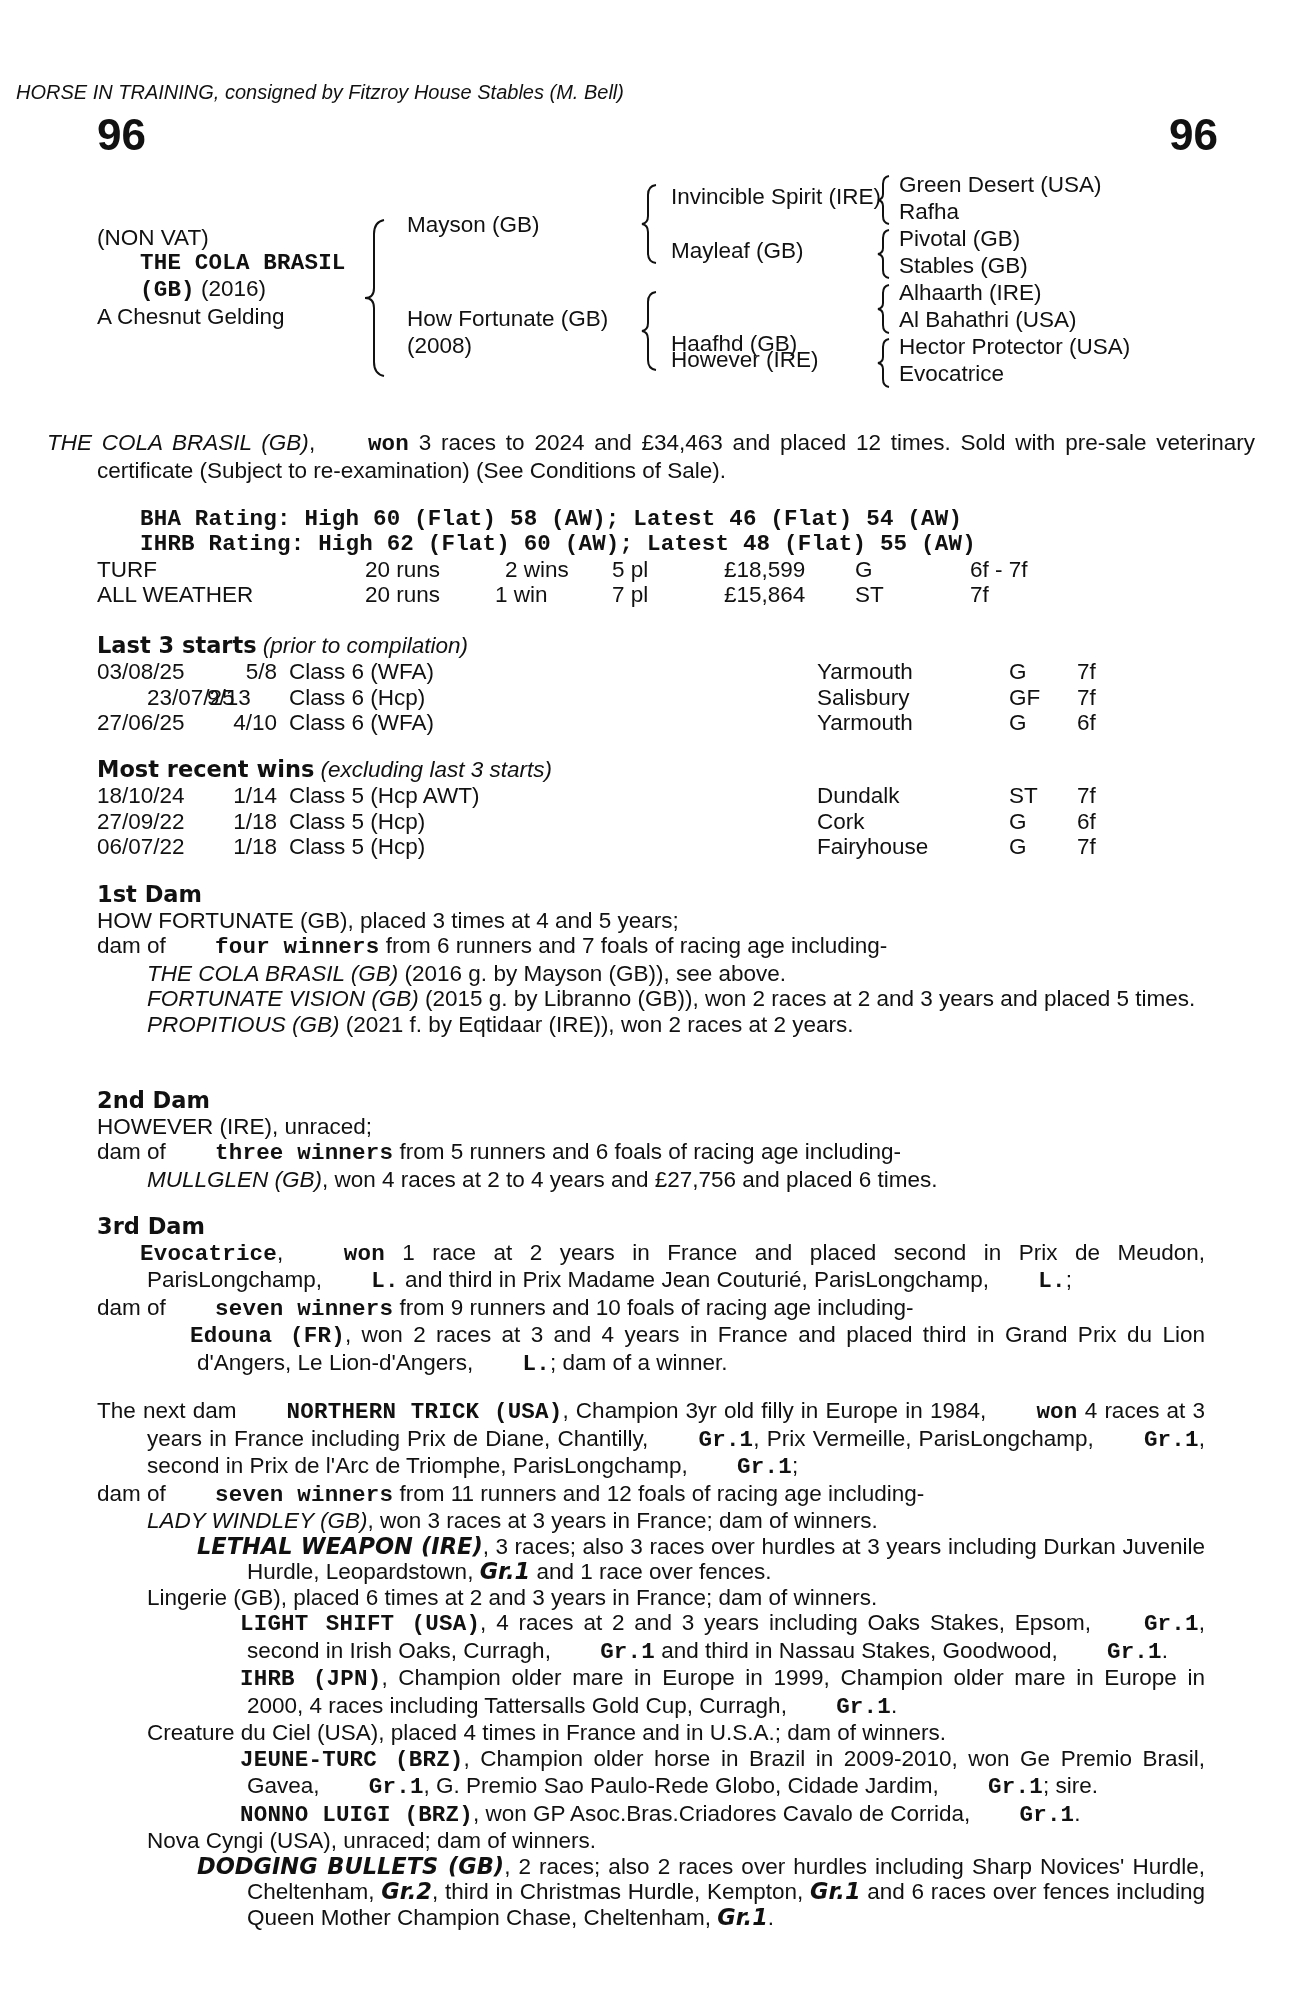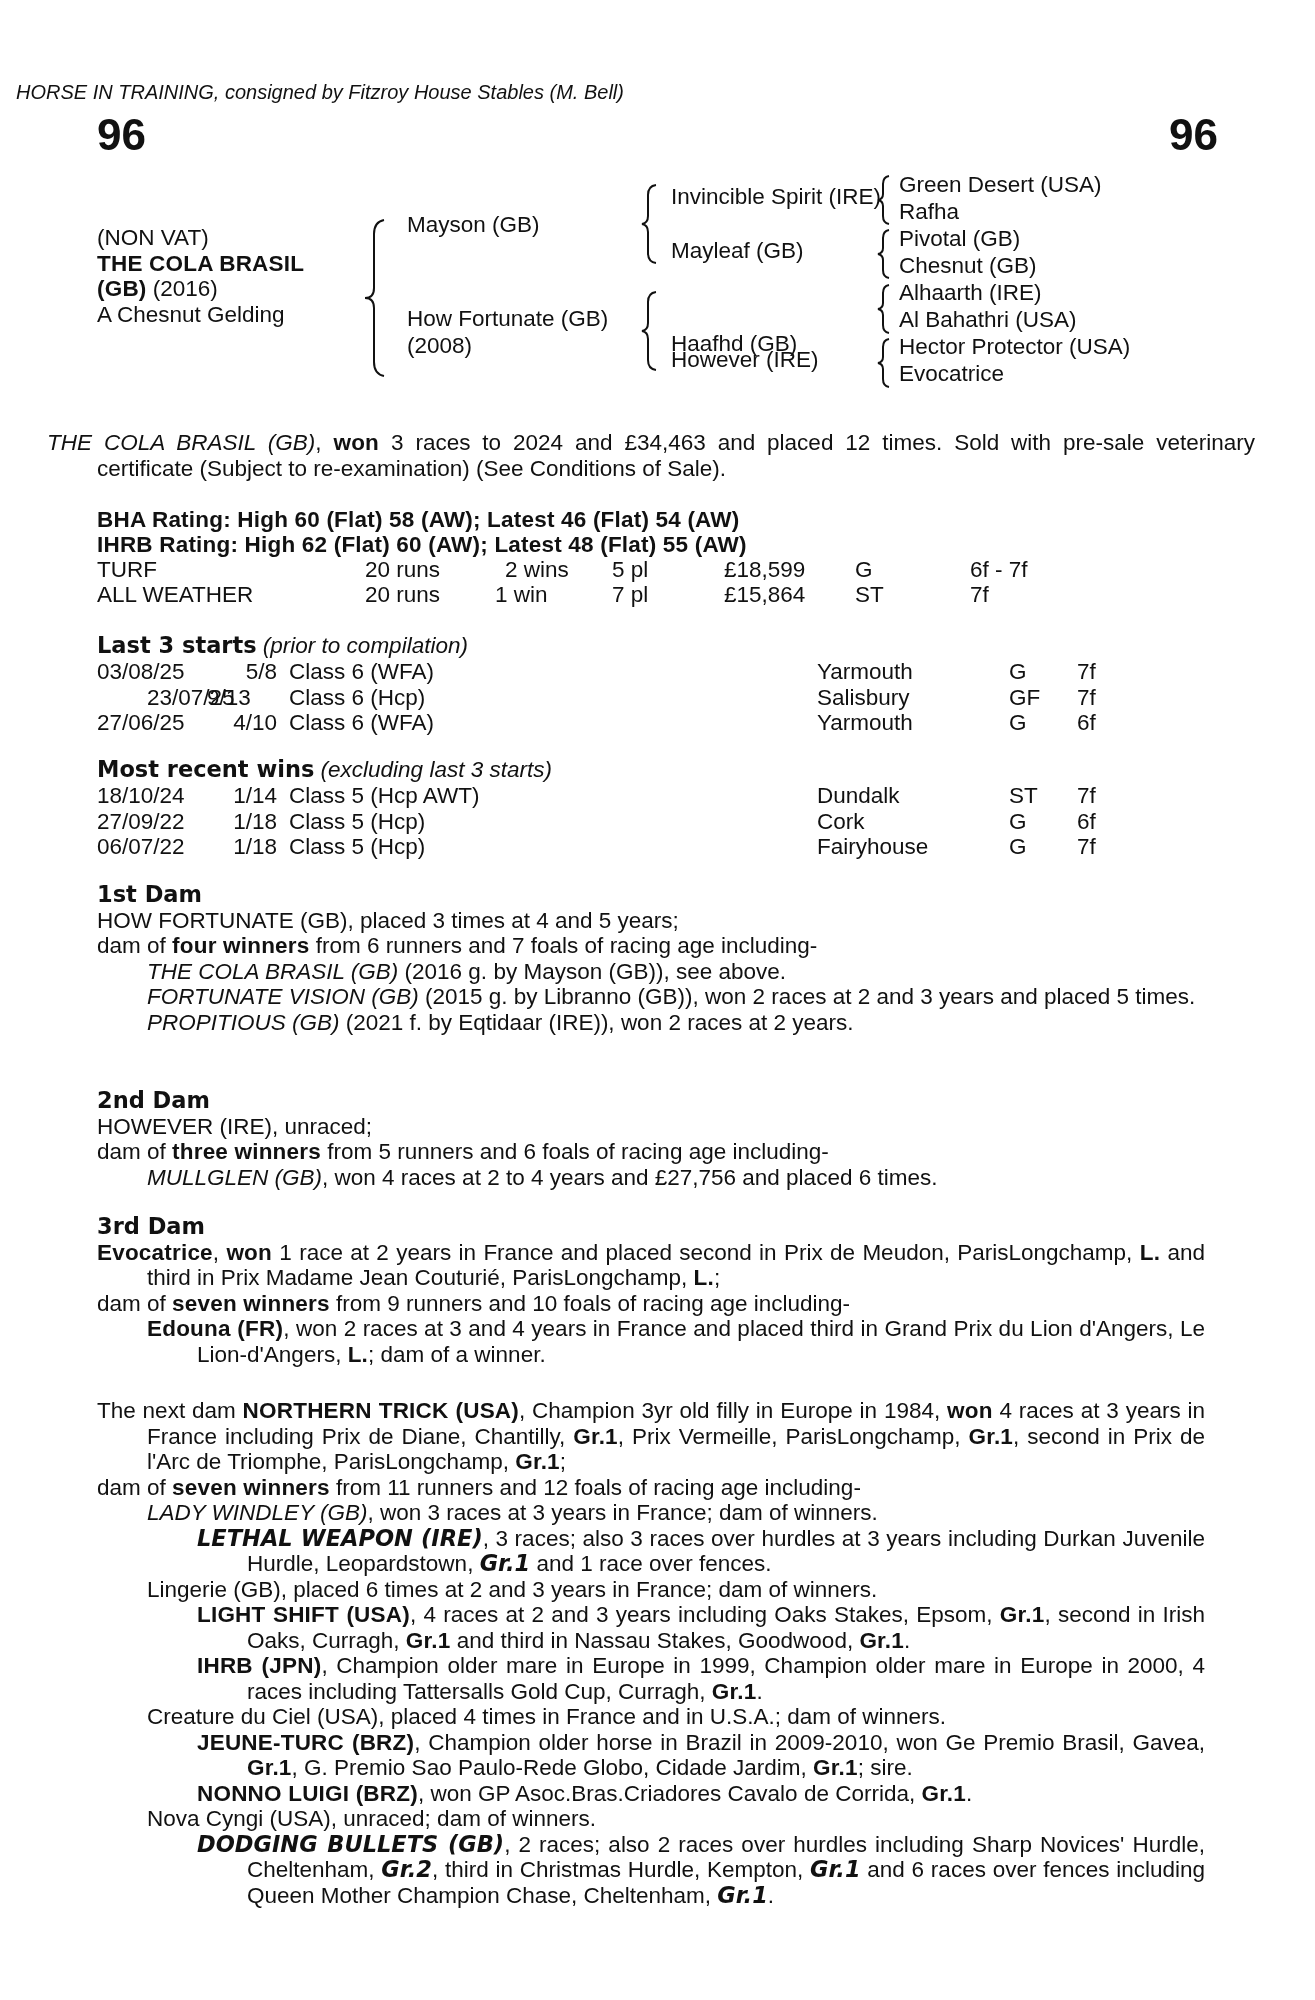--- a/index.html
+++ b/index.html
@@ -9,7 +9,7 @@
     font-size: 22.5px; line-height: 25.5px;
   }
   .abs { position: absolute; }
-  .heavy { font-family: Liberation Sans, sans-serif; font-weight: bold; letter-spacing: 0.2px; }
+  .heavy { font-family: Liberation Mono, monospace; font-weight: bold; letter-spacing: 0.2px; margin-left: 43px; }
   .i { font-style: italic; }
   .bi { font-family: "DejaVu Sans", sans-serif; font-weight: bold; font-style: italic; }
 

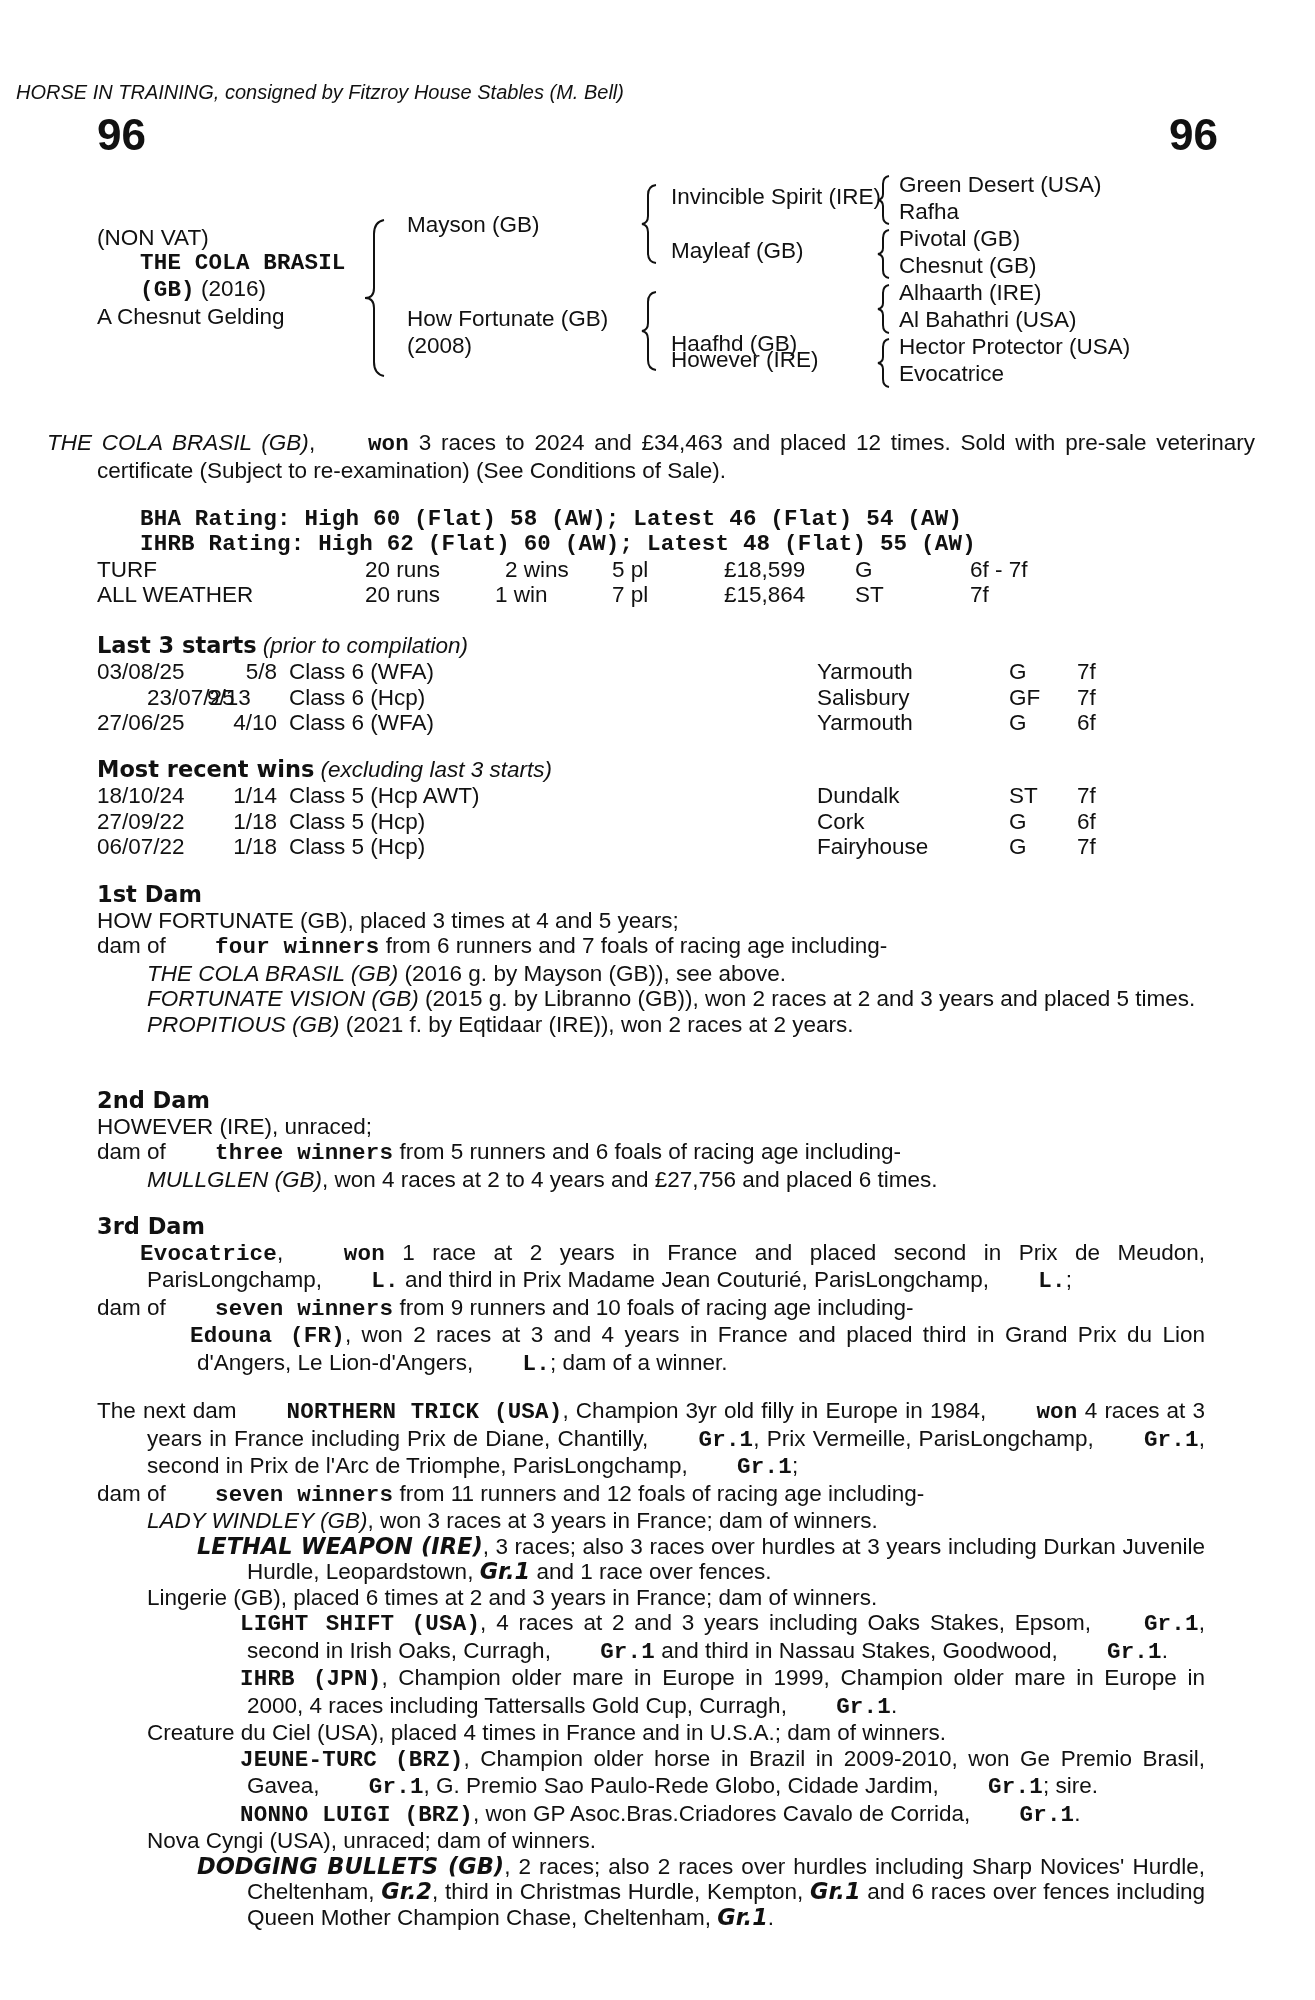--- a/index.html
+++ b/index.html
@@ -75,7 +75,7 @@
   <div class="abs ped-text" style="left:899px; top:172px;">Green Desert (USA)</div>
   <div class="abs ped-text" style="left:899px; top:199px;">Rafha</div>
   <div class="abs ped-text" style="left:899px; top:226px;">Pivotal (GB)</div>
-  <div class="abs ped-text" style="left:899px; top:253px;">Chesnut (GB)</div>
+  <div class="abs ped-text" style="left:899px; top:253px;">Stables (GB)</div>
   <div class="abs ped-text" style="left:899px; top:280px;">Alhaarth (IRE)</div>
   <div class="abs ped-text" style="left:899px; top:307px;">Al Bahathri (USA)</div>
   <div class="abs ped-text" style="left:899px; top:334px;">Hector Protector (USA)</div>

